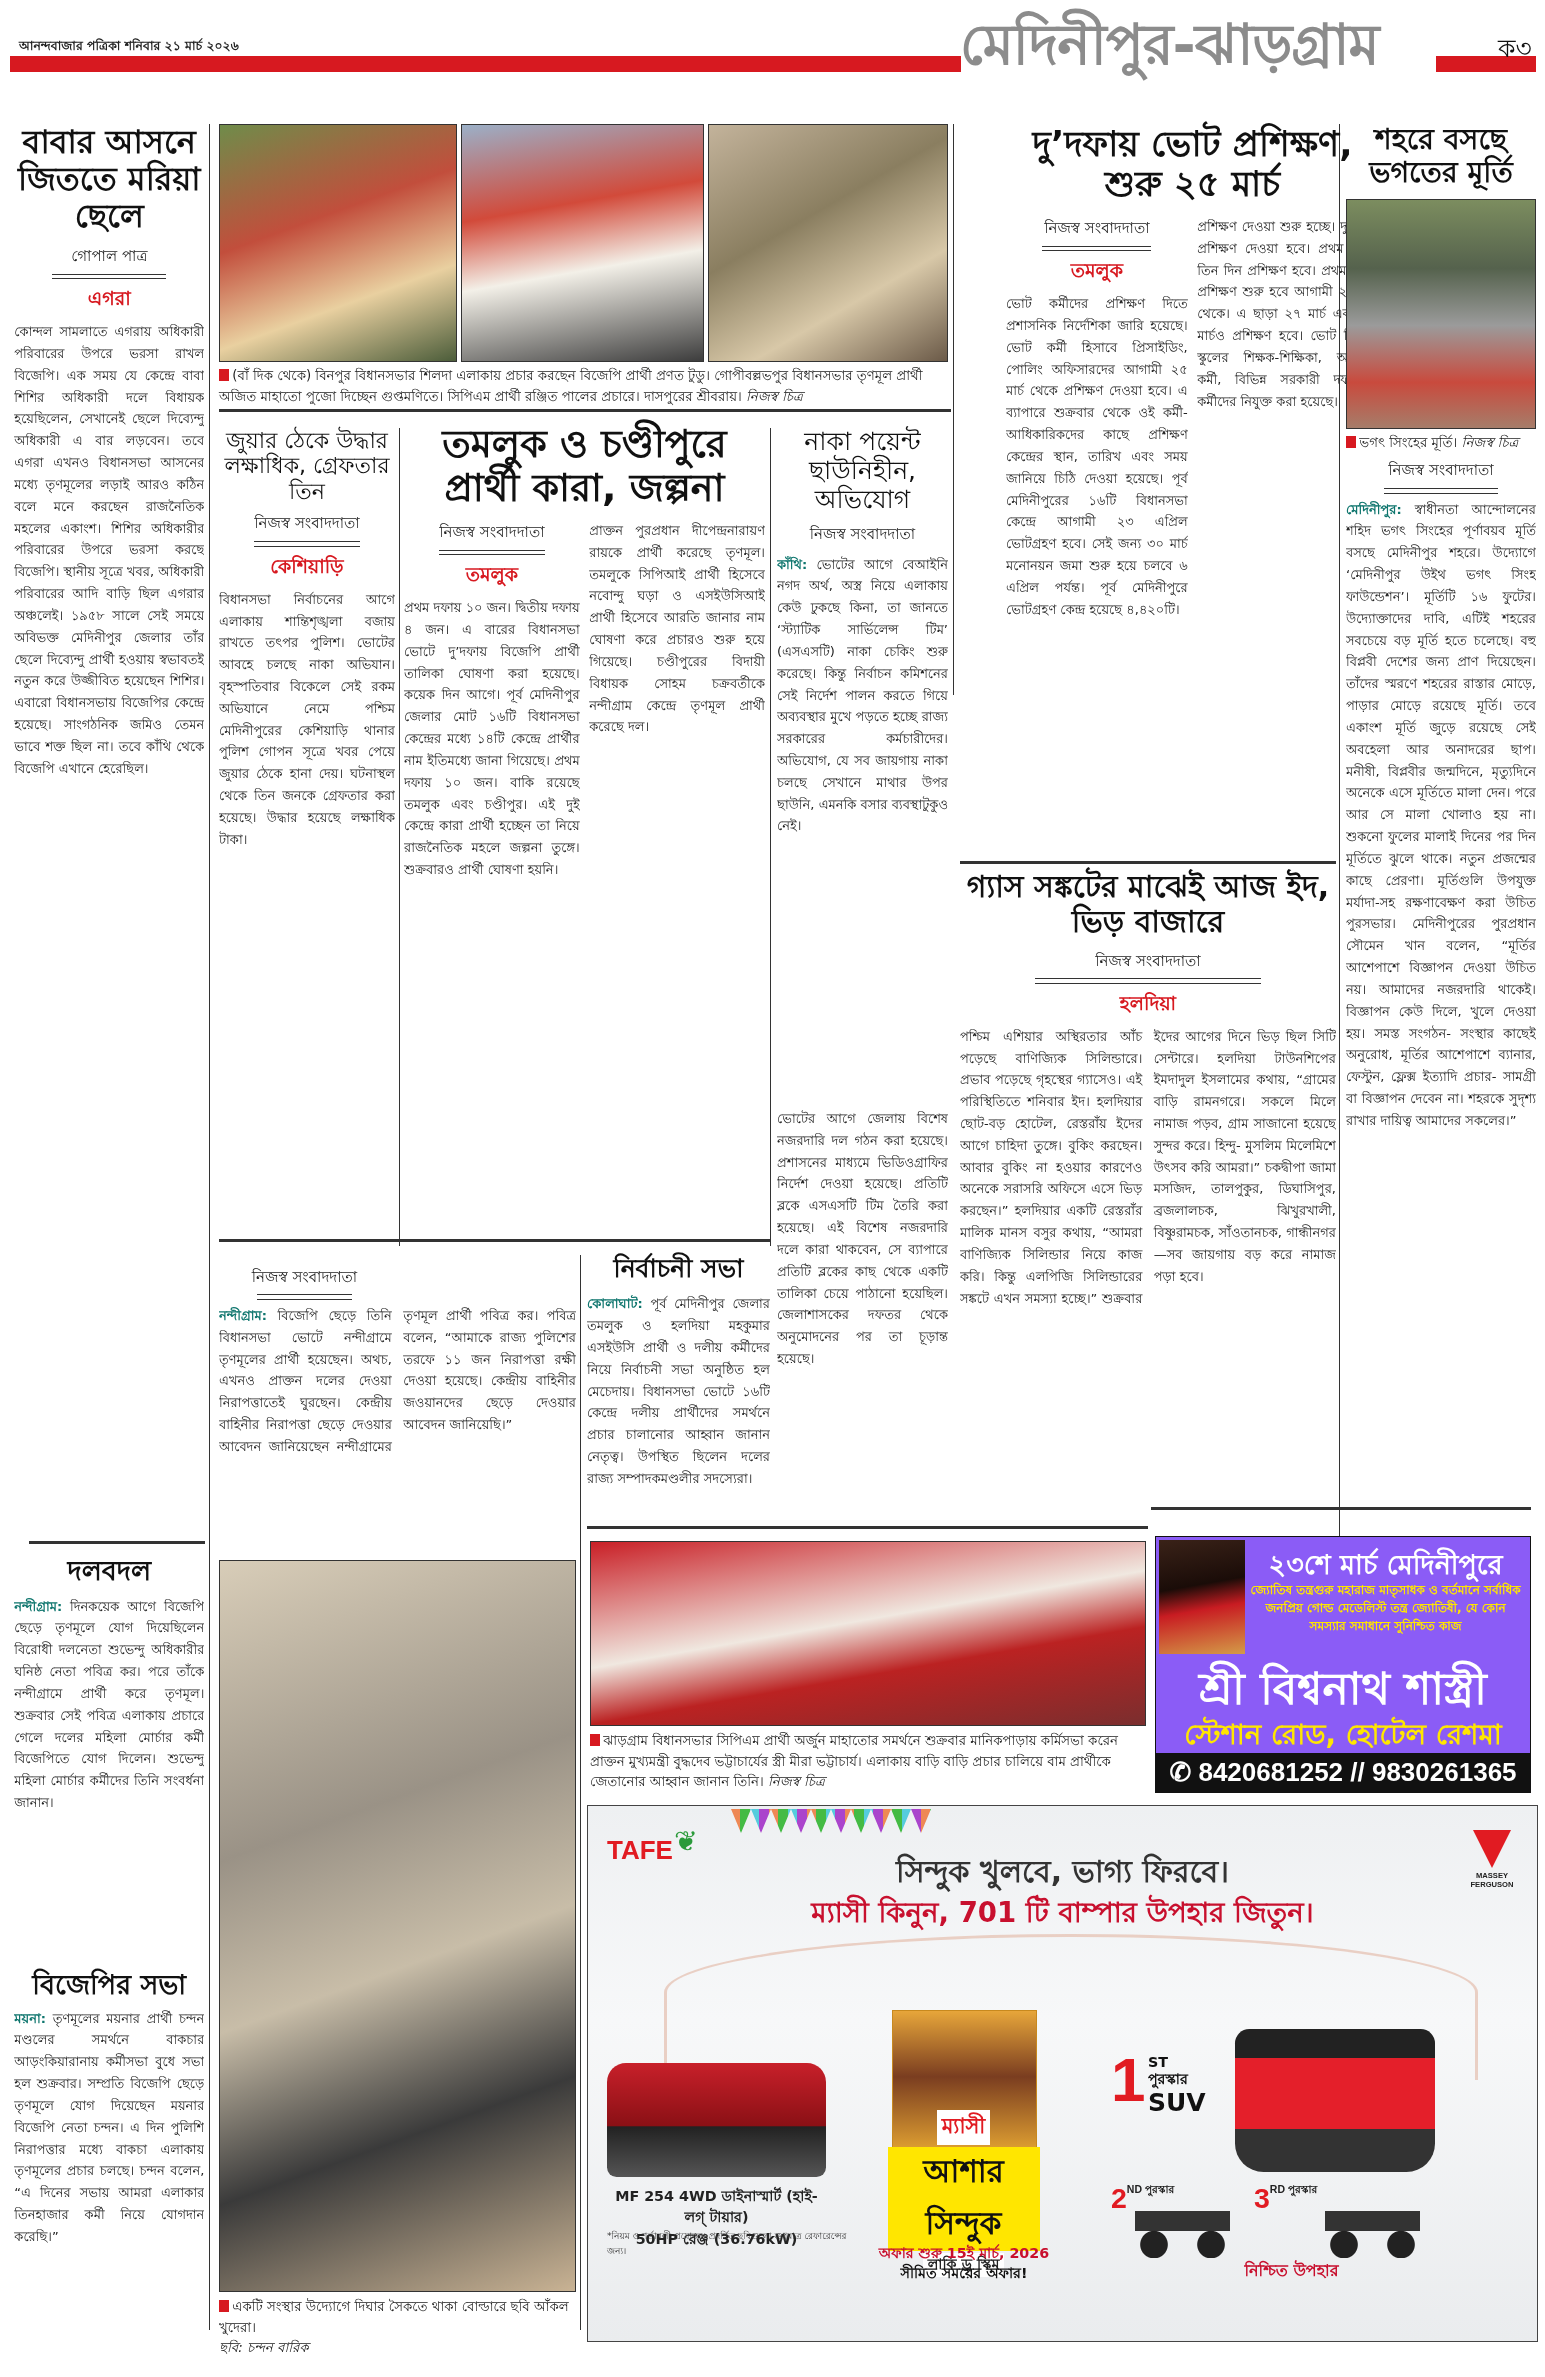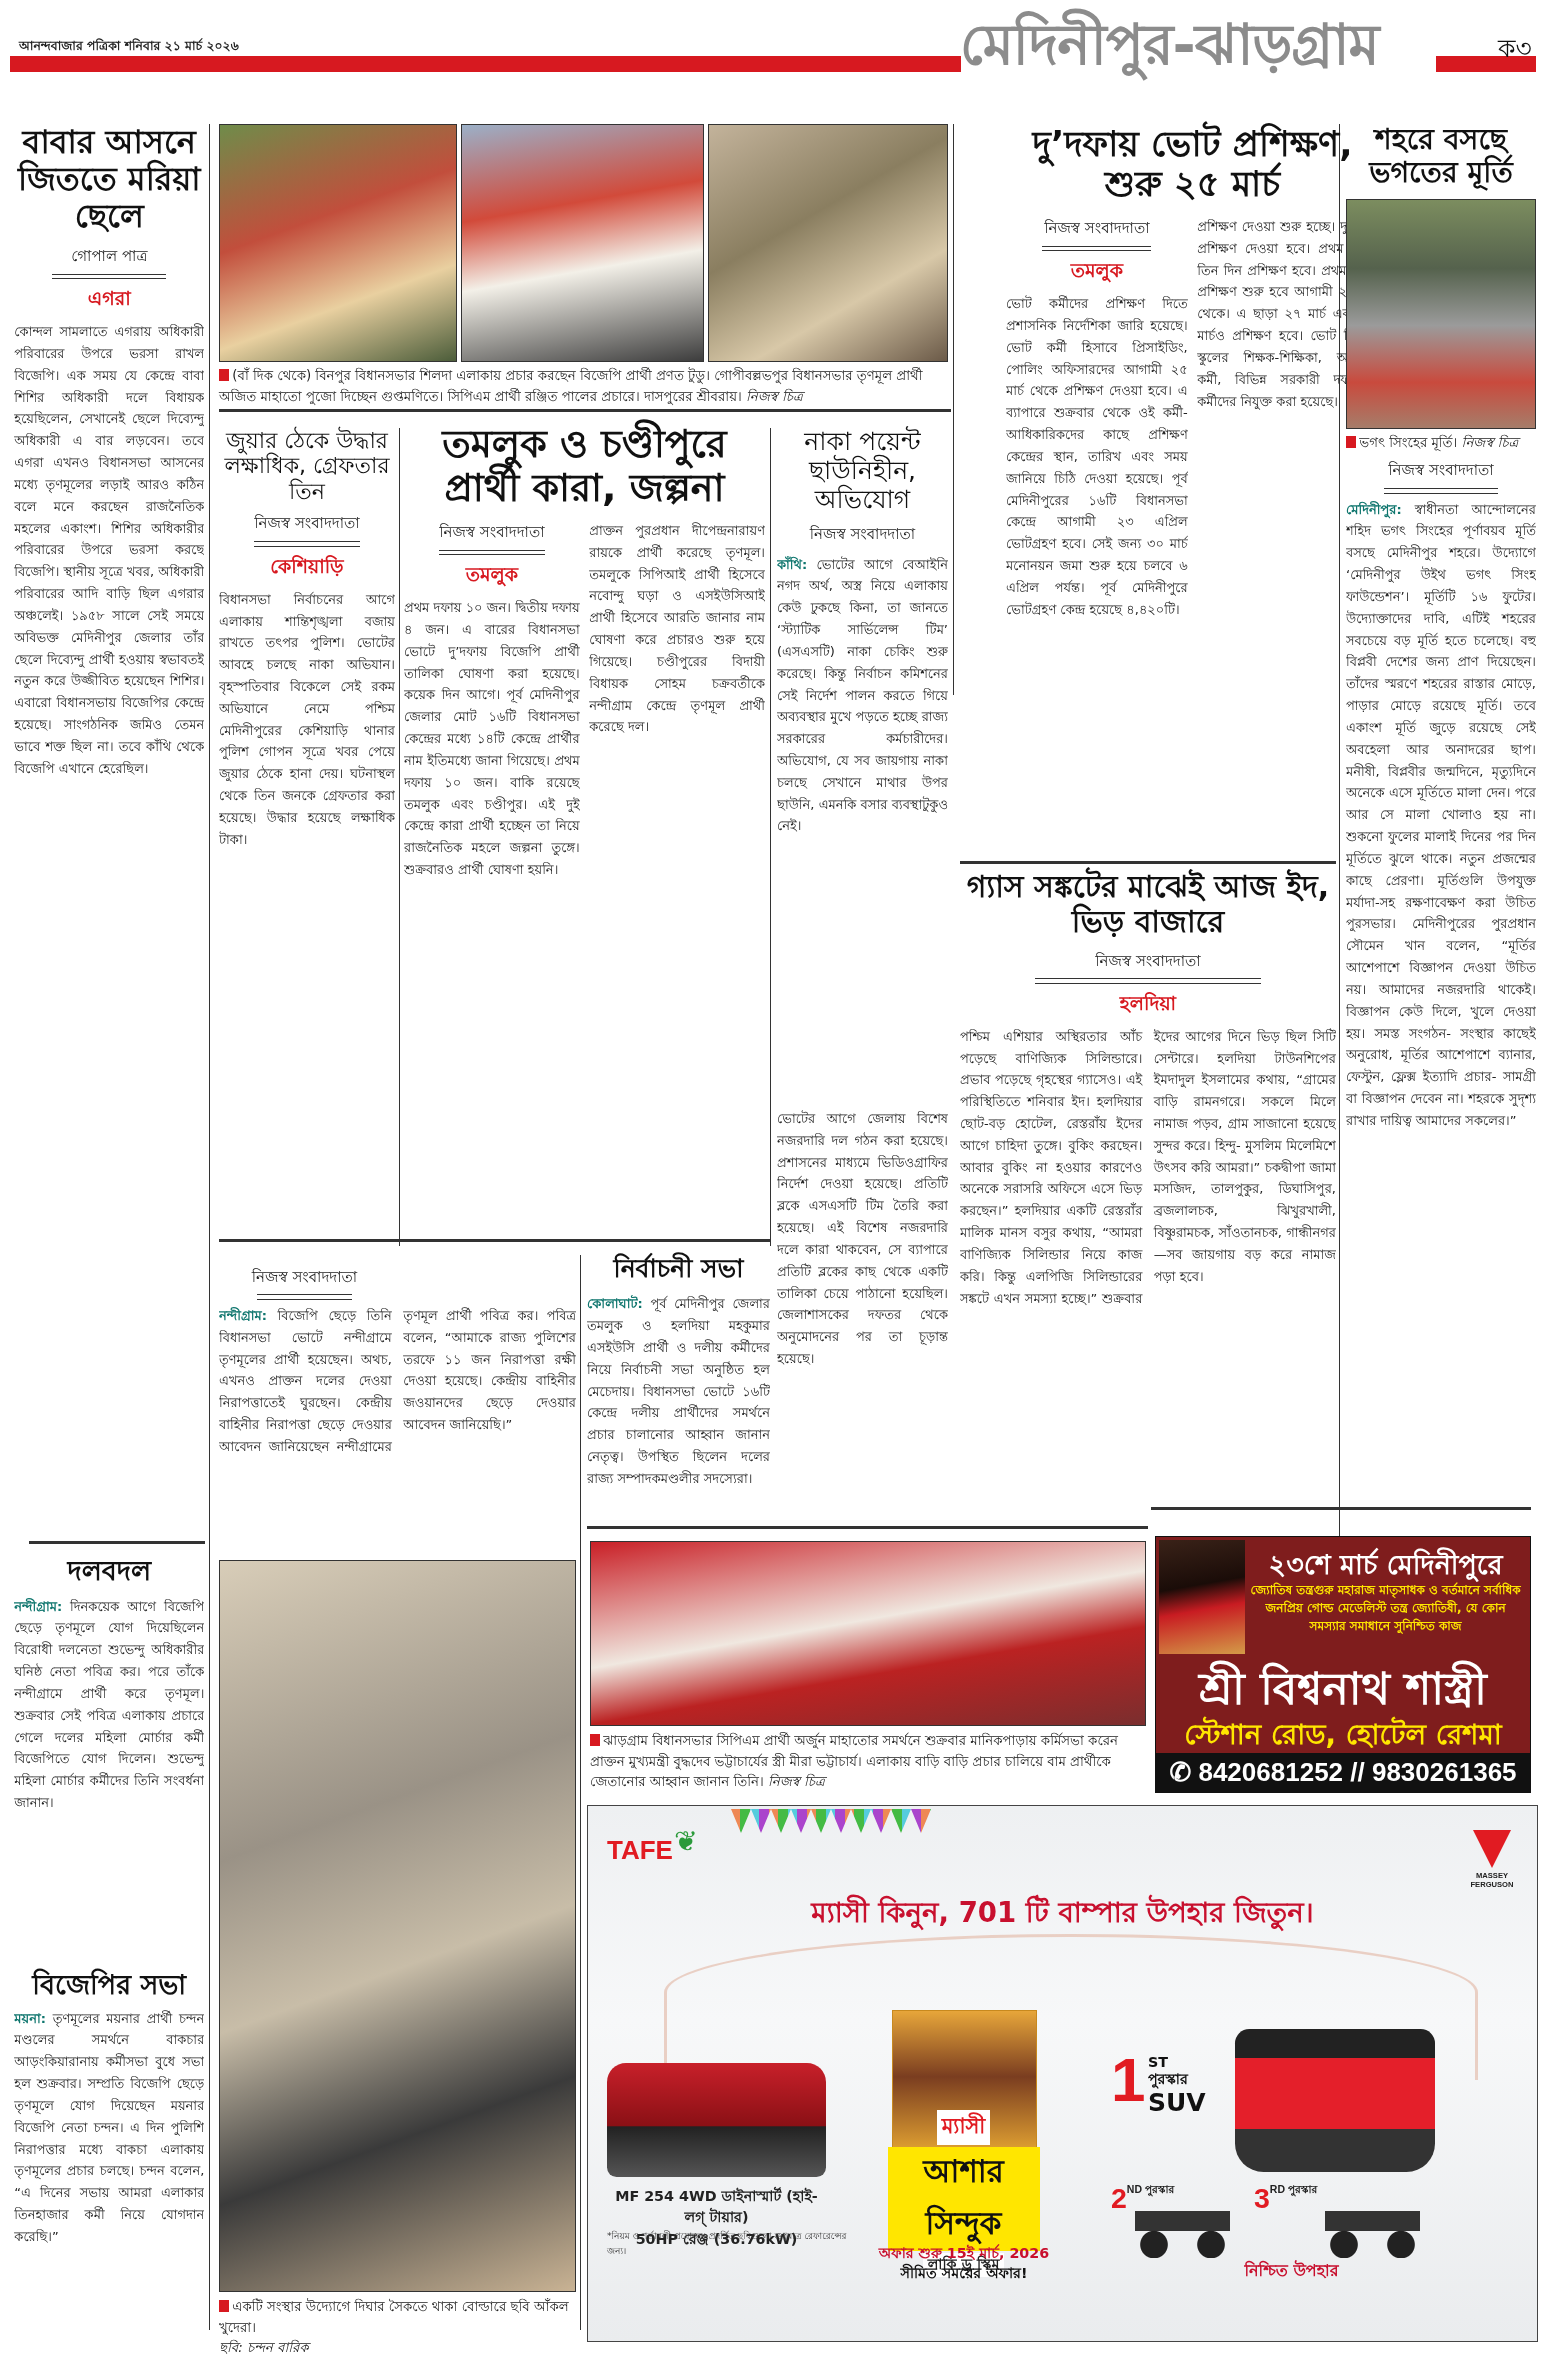--- a/index.html
+++ b/index.html
@@ -34,7 +34,7 @@
   .p6{background:linear-gradient(170deg,#c91f26,#f0e8e0 45%,#b22 65%,#7a2e2e);}
   .p7{background:linear-gradient(160deg,#d8cdb8,#9a9286 35%,#c8bda8 55%,#3a3a3a 75%,#c9b394);}
   
-  .astro{background:#7f1d1d;border:1.4px solid #111;overflow:hidden;}
+  .astro{background:#8b5cf6;border:1.4px solid #111;overflow:hidden;}
   .astro .pic{position:absolute;left:2.9px;top:2.9px;width:86px;height:114px;
        background:linear-gradient(170deg,#3a2218,#1a0c08 40%,#c81c22 60%,#d49b48);}
   .astro .t1{position:absolute;left:90px;top:6.7px;right:4.8px;color:#fff;font-size:27px;font-weight:bold;text-align:center;}

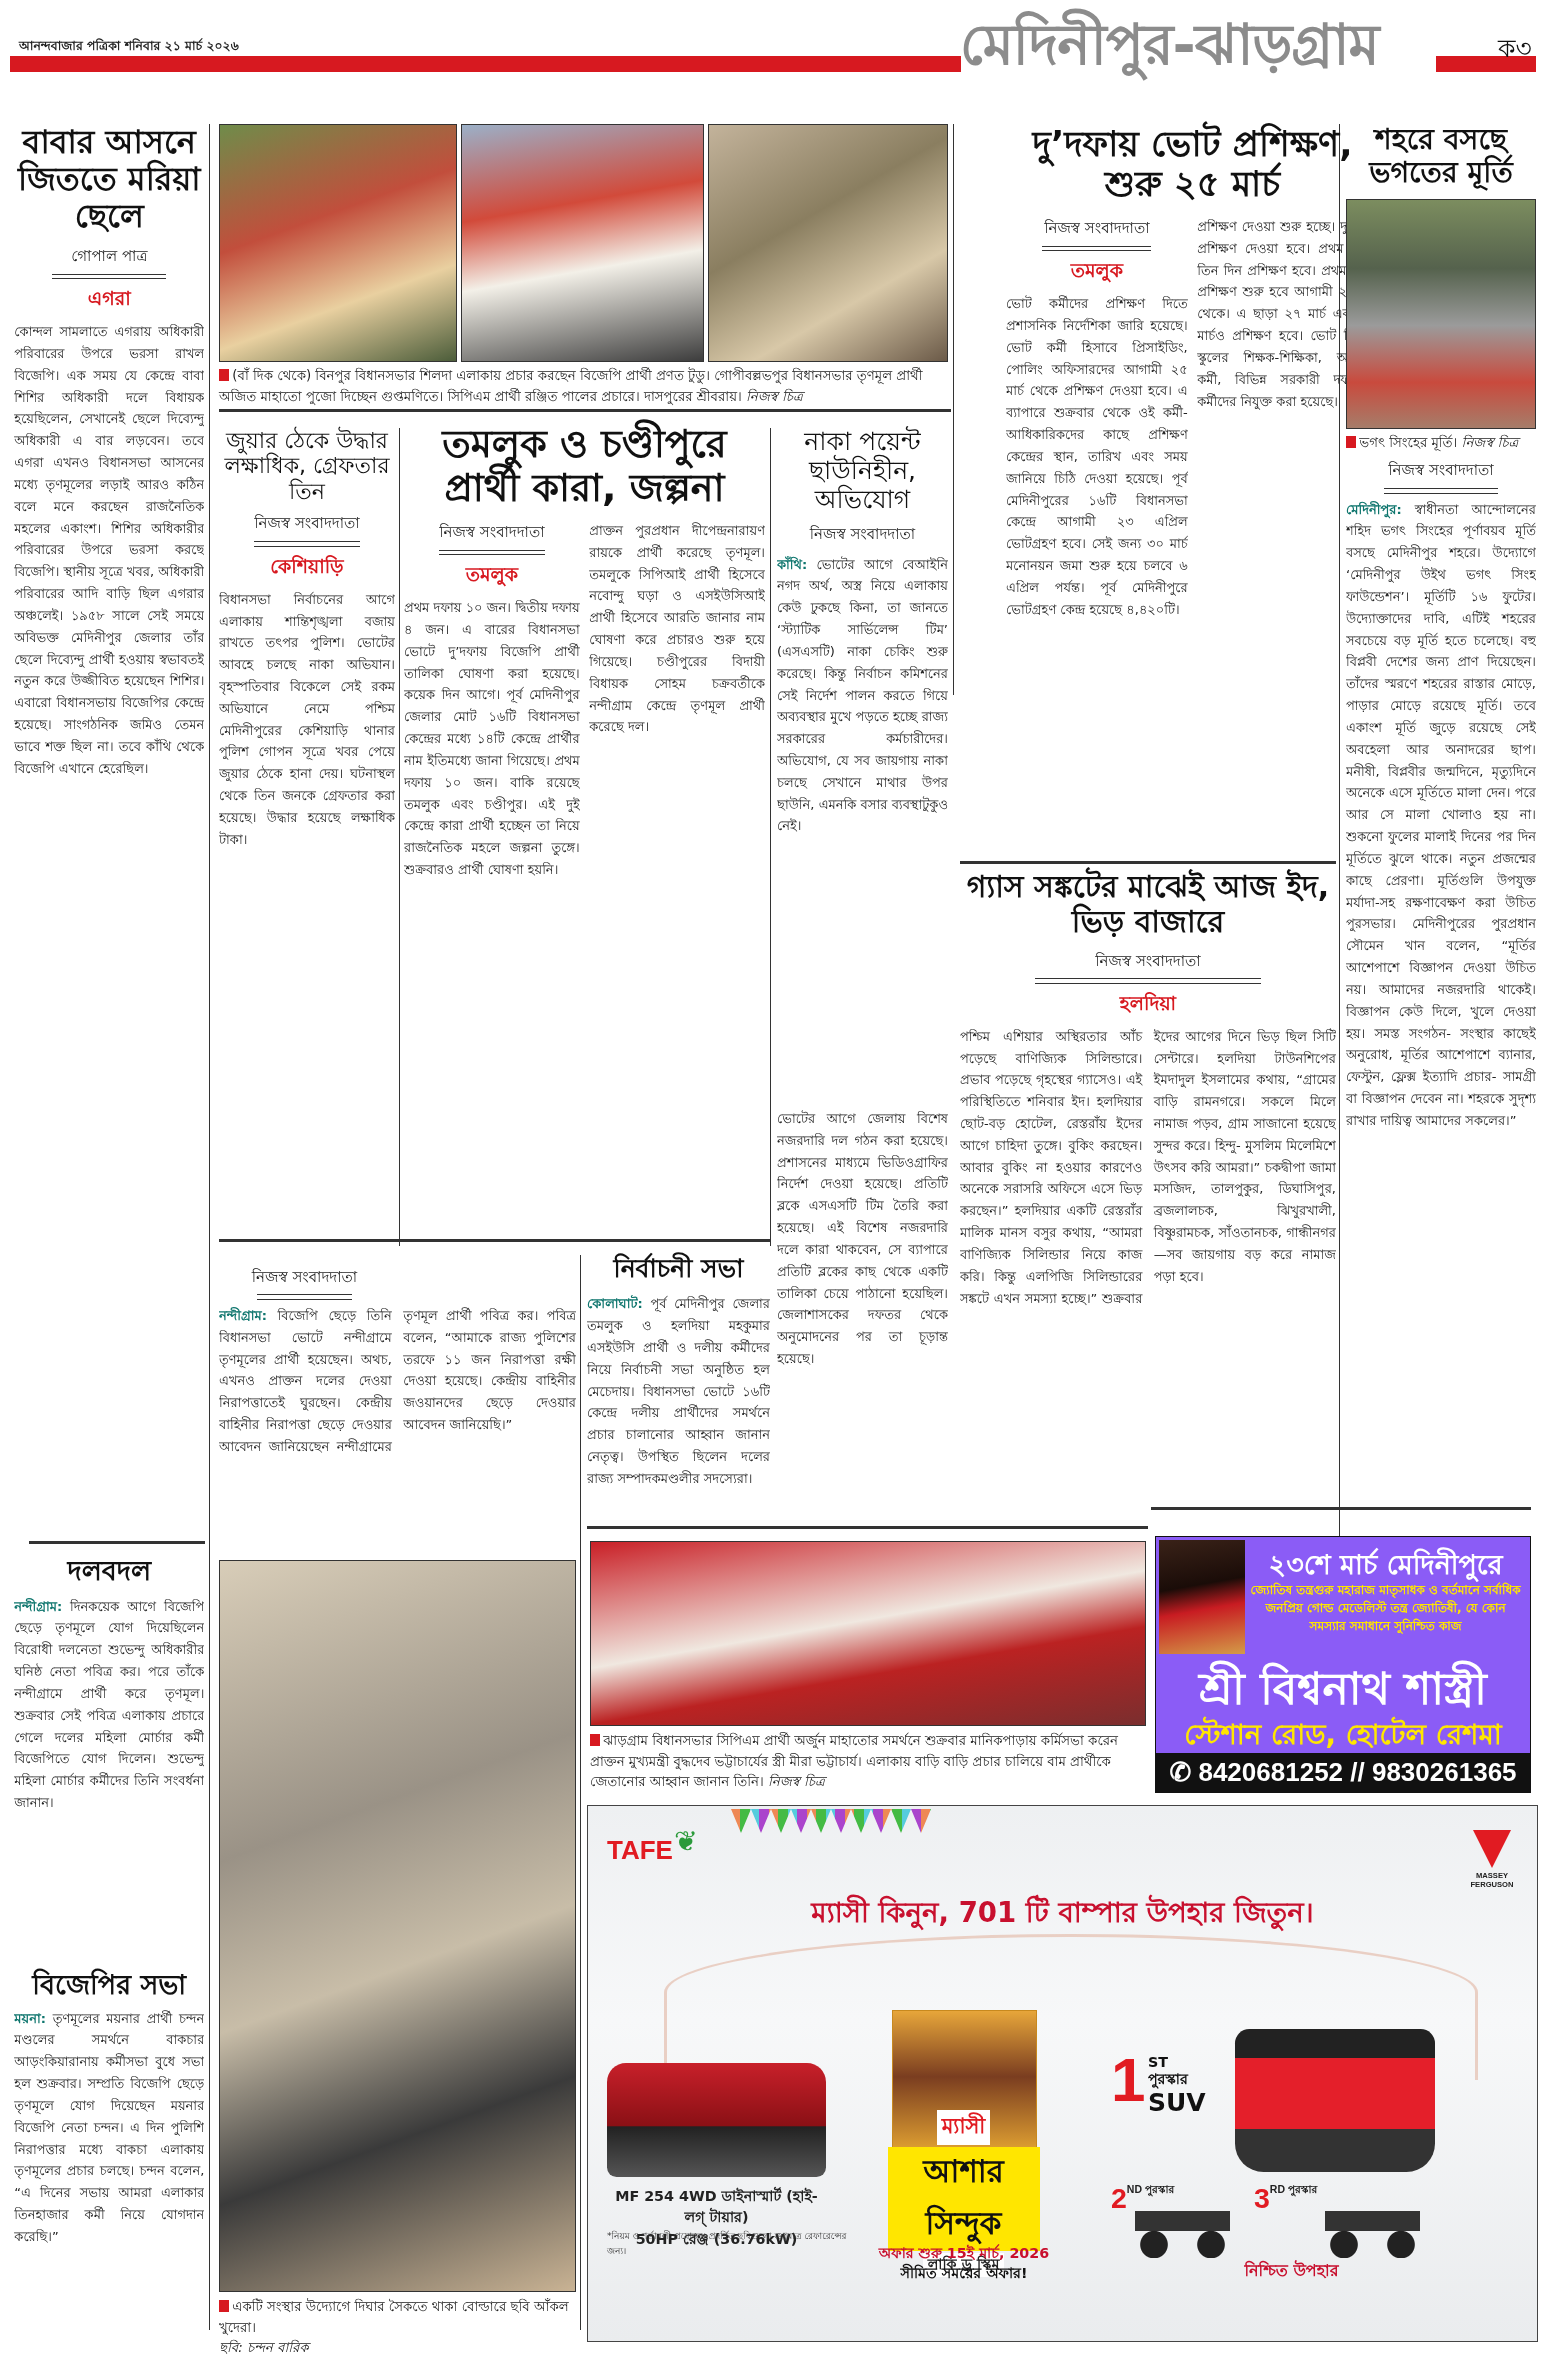--- a/index.html
+++ b/index.html
@@ -226,6 +226,7 @@
     <div class="tri"></div>
     <div class="nm">MASSEY FERGUSON</div>
   </div>
+  <div class="slogan1">সিন্দুক খুলবে, ভাগ্য ফিরবে।</div>
   <div class="slogan2">ম্যাসী কিনুন, 701 টি বাম্পার উপহার জিতুন।</div>
   <div class="bridge"></div>
   <div class="tractor"></div>

